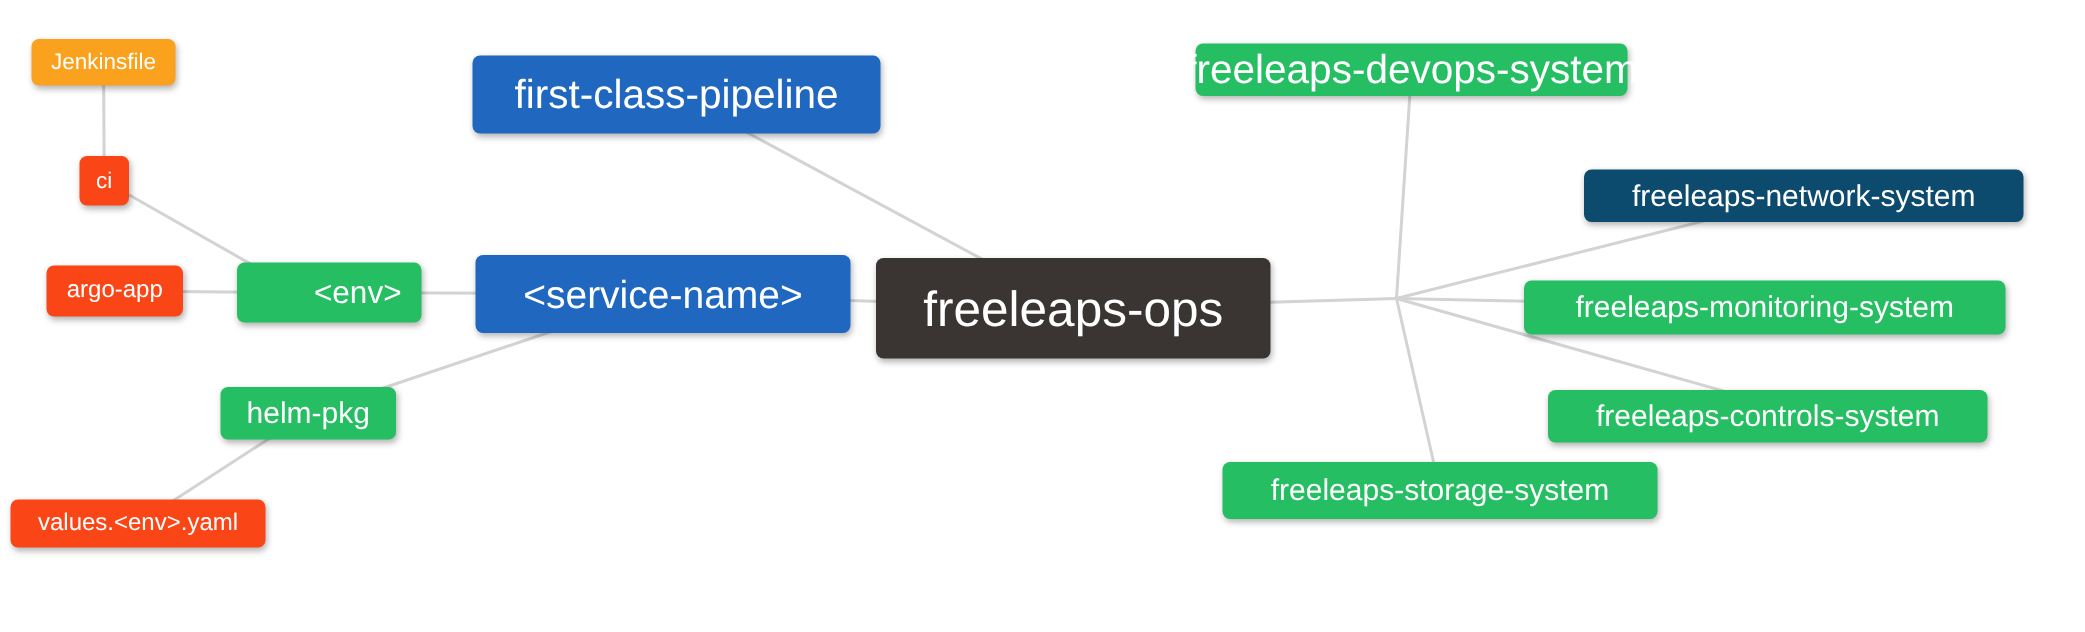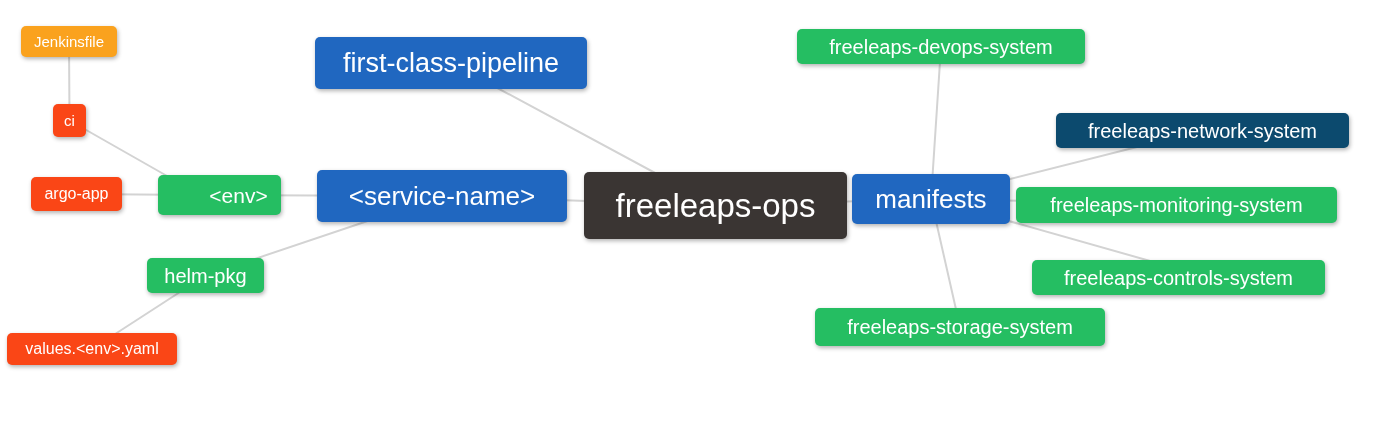--- a/index.html
+++ b/index.html
@@ -99,7 +99,7 @@
       <div class="node" style="left: 852px; top: 174px; width: 158px; height: 50px; background: rgb(32, 103, 192); font-size: 26px;">
         <span>manifests</span>
       </div>
-      <div class="node" style="left: 797px; top: 29px; width: 288px; height: 35px; background: rgb(37, 190, 98); font-size: 20px;">
+      <div class="node" style="left: 797px; top: 29px; width: 288px; height: 35px; background: rgb(37, 190, 98); font-size: 27px;">
         <span>freeleaps-devops-system</span>
       </div>
       <div class="node" style="left: 1056px; top: 113px; width: 293px; height: 35px; background: #0c4a6e; font-size: 20px;">

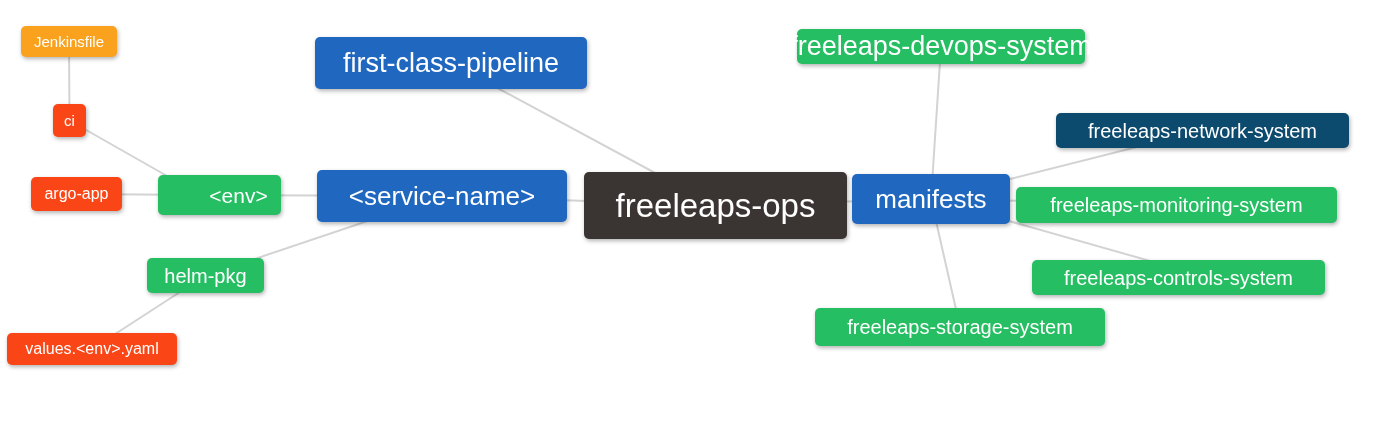--- a/index.html
+++ b/index.html
@@ -96,9 +96,6 @@
       <div class="node" style="left: 584px; top: 172px; width: 263px; height: 67px; background: rgb(58, 53, 51); font-size: 33px;">
         <span>freeleaps-ops</span>
       </div>
-      <div class="node" style="left: 852px; top: 174px; width: 158px; height: 50px; background: rgb(32, 103, 192); font-size: 26px;">
-        <span>manifests</span>
-      </div>
       <div class="node" style="left: 797px; top: 29px; width: 288px; height: 35px; background: rgb(37, 190, 98); font-size: 27px;">
         <span>freeleaps-devops-system</span>
       </div>

